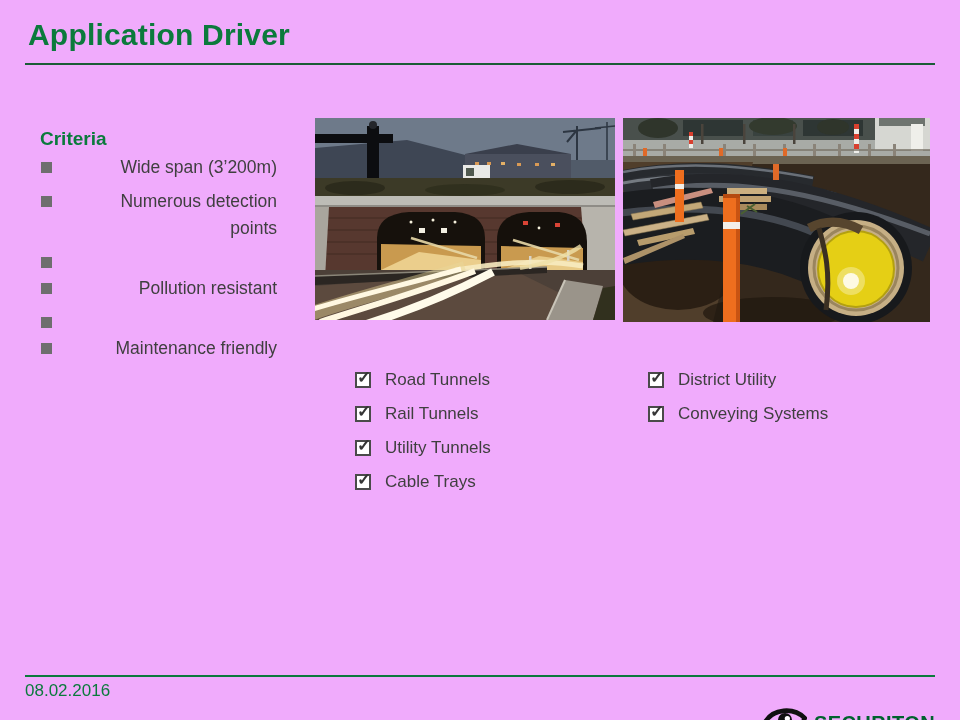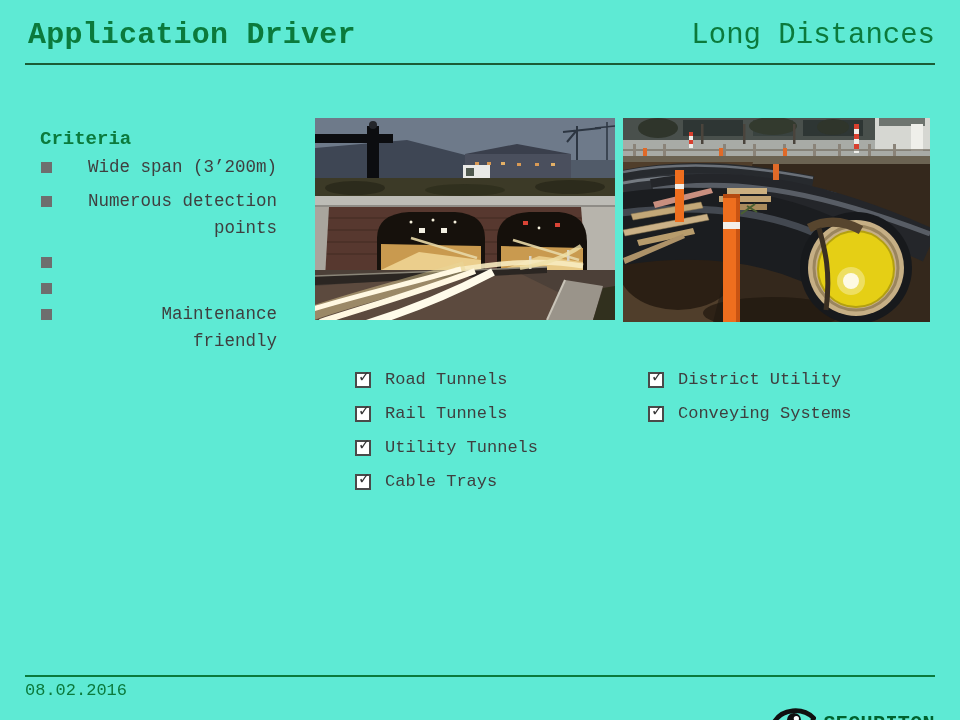--- a/index.html
+++ b/index.html
@@ -5,8 +5,8 @@
   * { box-sizing: border-box; }
   html,body { margin:0; padding:0; background:#ffffff; }
   .slide {
-    position:relative; width:960px; height:720px; background:#5eead4;
-    font-family:Liberation Mono, monospace; overflow:hidden;
+    position:relative; width:960px; height:720px; background:#f0abfc;
+    font-family:Liberation Sans, sans-serif; overflow:hidden;
   }
 
   

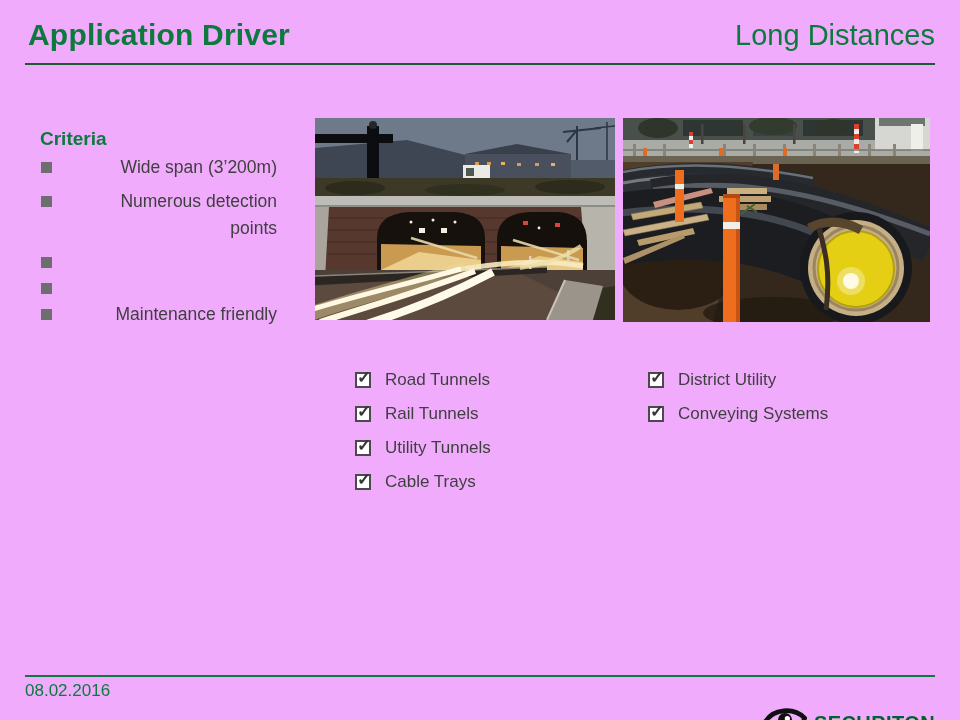--- a/index.html
+++ b/index.html
@@ -76,7 +76,6 @@
 <div class="slide">
 
   <div class="header-title">Application Driver</div>
-  <div class="header-subtitle">Long Distances</div>
   <div class="header-rule"></div>
 
   <div class="criteria">

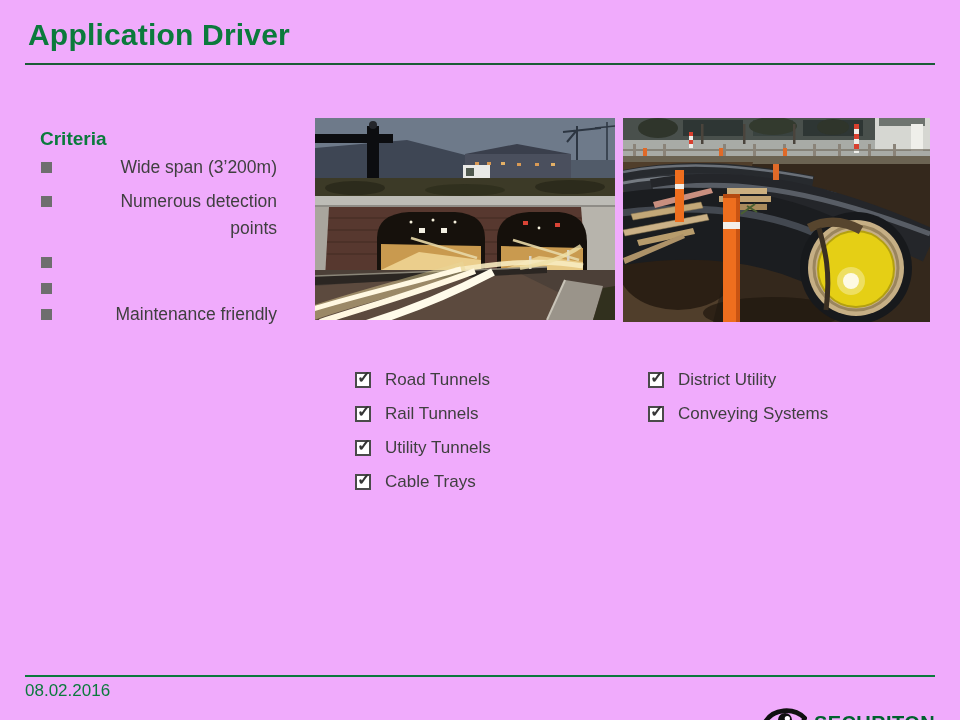--- a/index.html
+++ b/index.html
@@ -91,6 +91,10 @@
       </li>
       <li class="criteria-item">
         <span class="bullet"></span>
+      </li>
+      <li class="criteria-item">
+        <span class="bullet"></span>
+        <span class="criteria-text">Pollution resistant</span>
       </li>
       <li class="criteria-item">
         <span class="bullet"></span>

